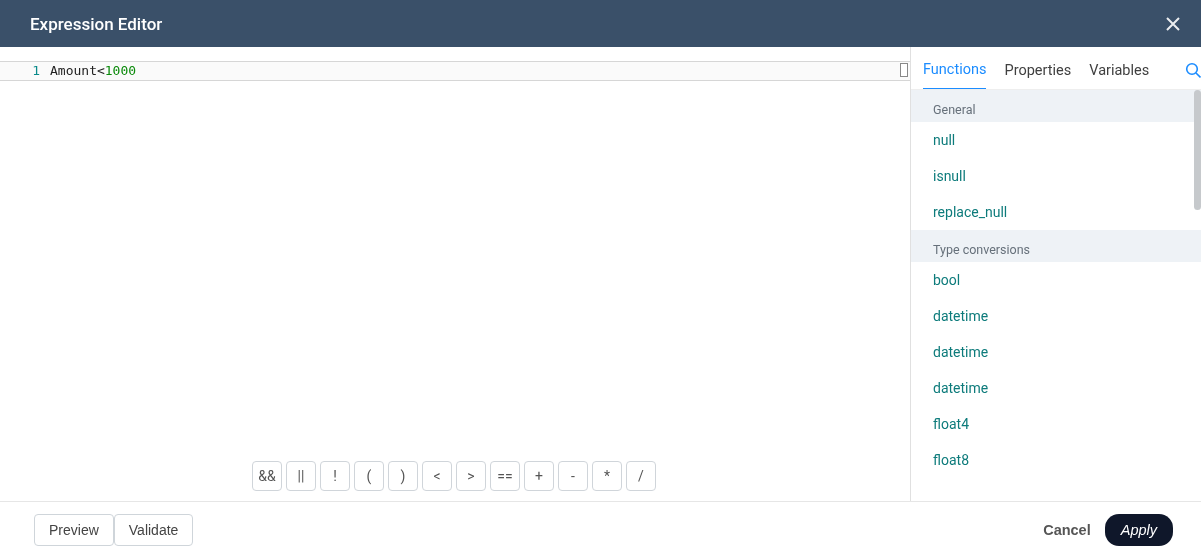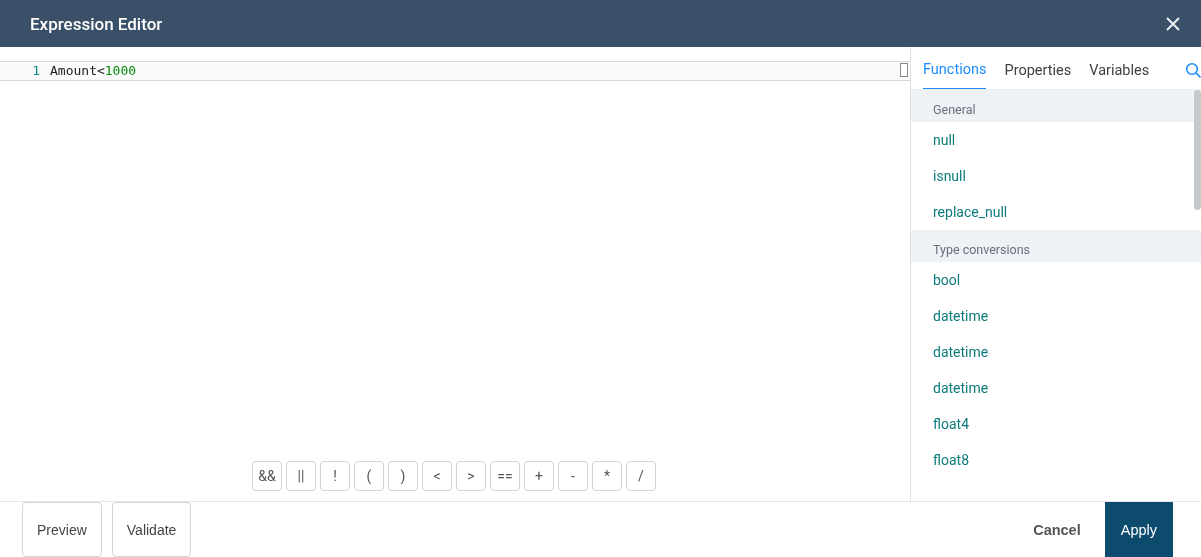--- a/index.html
+++ b/index.html
@@ -168,8 +168,8 @@
   height: 56px;
   border-top: 1px solid #e6e6e6;
   display: flex;
-  padding: 0 28px 0 22px;
-  gap: 10px;
+  align-items: center;
+  padding: 0 28px 0 34px;
 }
 .btn-outline {
   border: 1px solid #cfd5da;

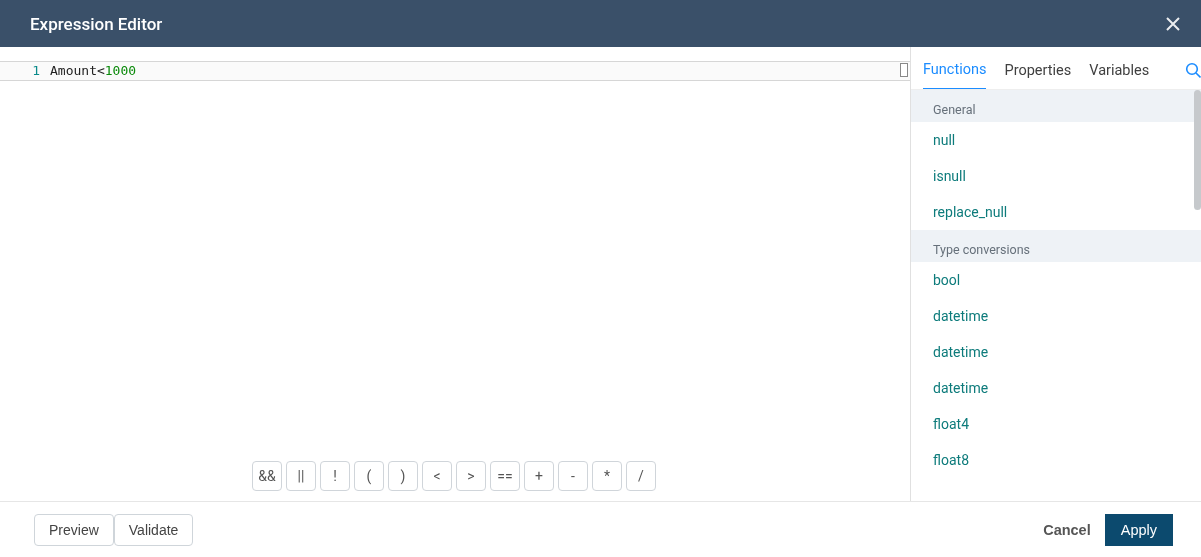--- a/index.html
+++ b/index.html
@@ -191,13 +191,14 @@
   font-weight: bold;
 }
 .btn-primary {
-  background: #0c4a6e;
+  background: #0f172a;
   color: #fff;
   border: none;
-  border-radius: 0;
+  border-radius: 14px;
   padding: 8px 16px;
   font-size: 14.5px;
   cursor: pointer;
+  font-style: italic;
 }
 svg { display:block; }
 </style>

